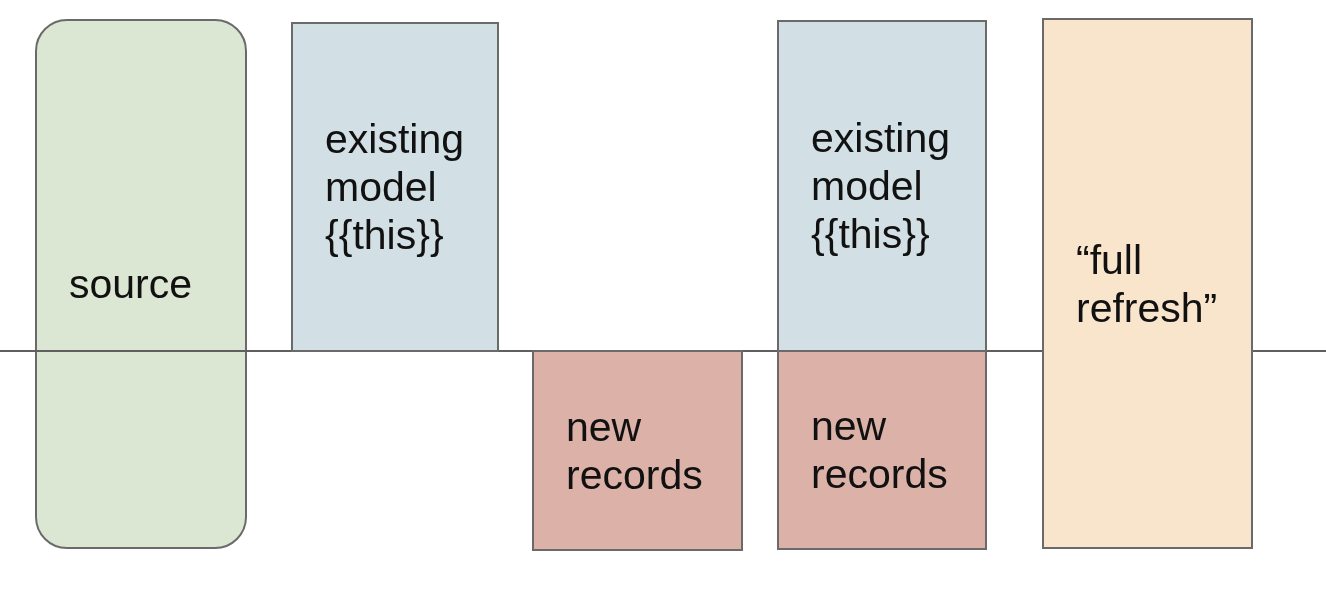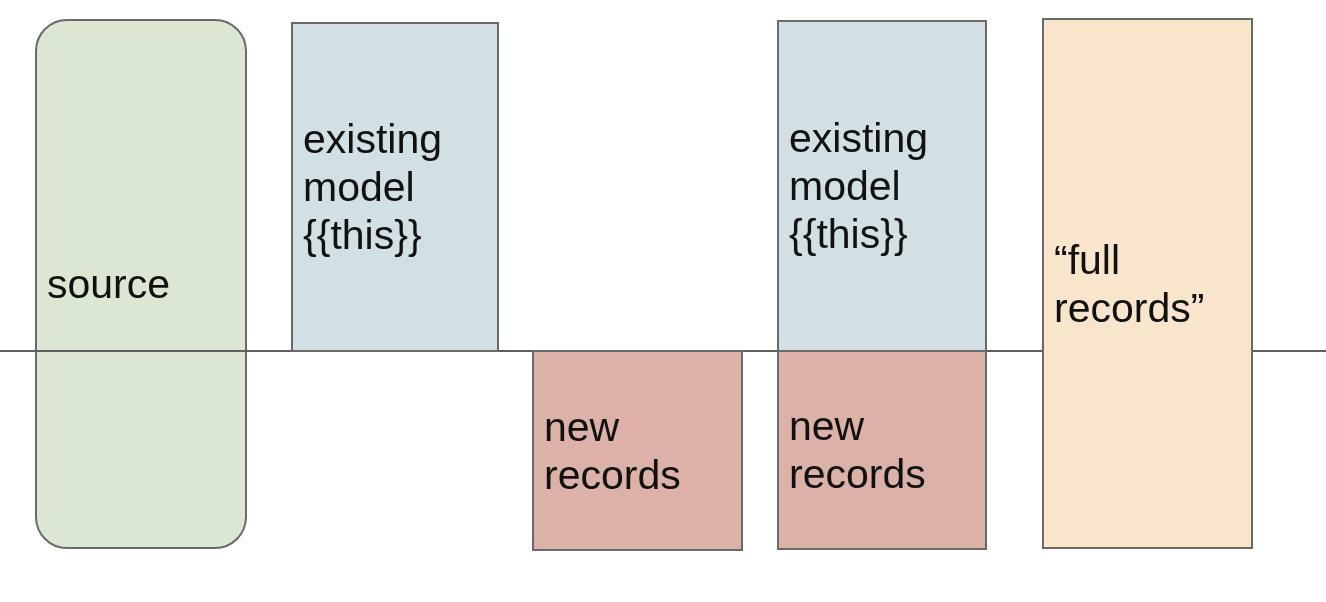--- a/index.html
+++ b/index.html
@@ -33,7 +33,7 @@
     align-items: center;
   }
   .box .label {
-    padding-left: 10px;
+    padding-left: 32px;
     padding-right: 8px;
     font-size: 41px;
     line-height: 48px;

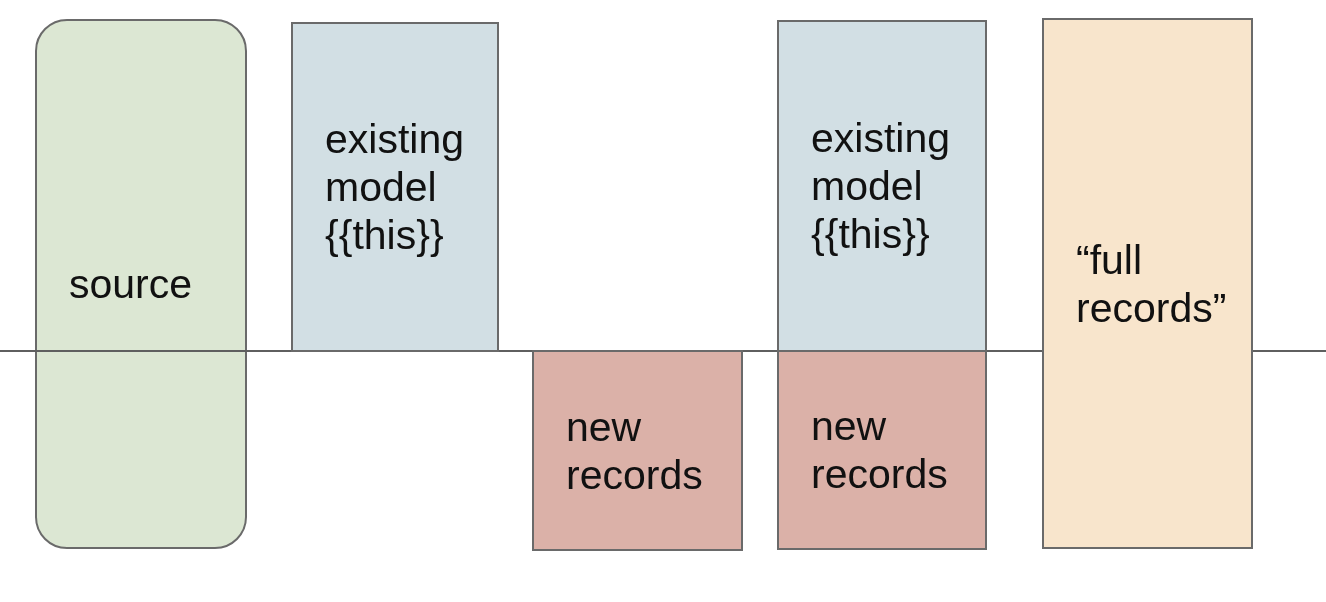--- a/index.html
+++ b/index.html
@@ -101,7 +101,7 @@
 
   <div class="box box-refresh" style="background-color: rgb(248, 229, 204);">
     <span class="label">“full
-records”</span>
+refresh”</span>
   </div>
 
 </div>

